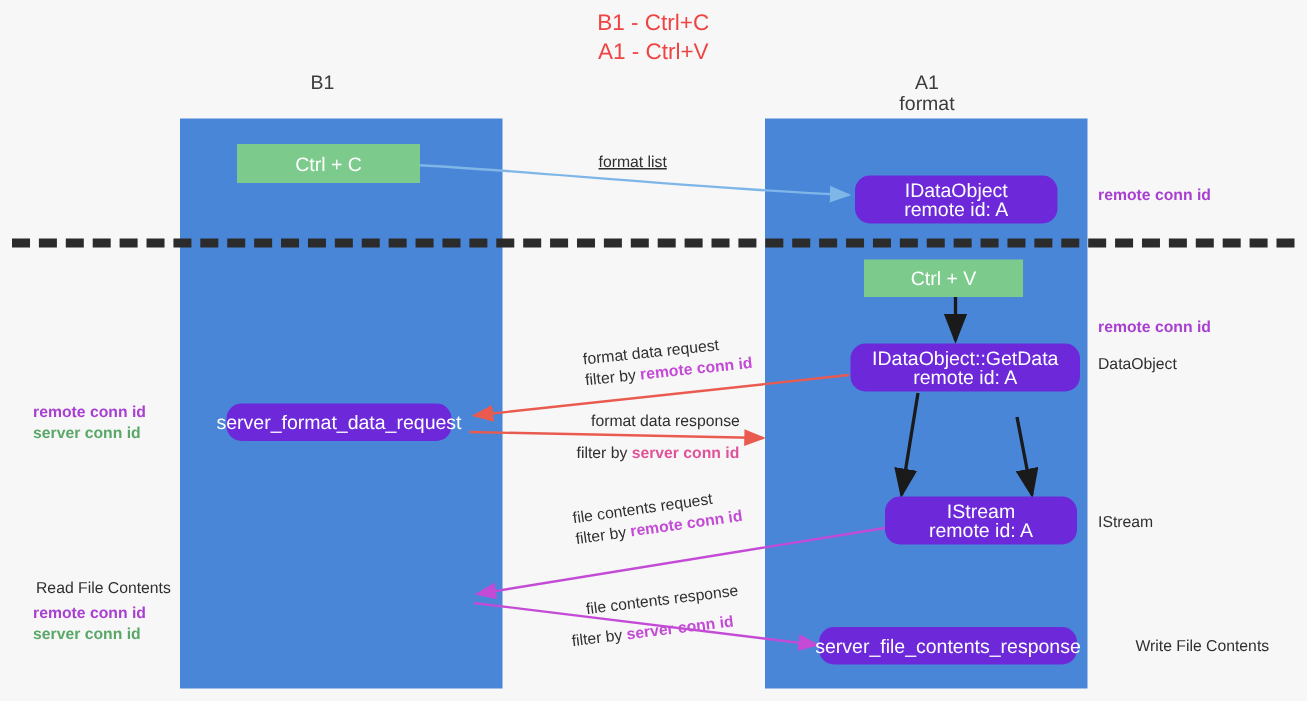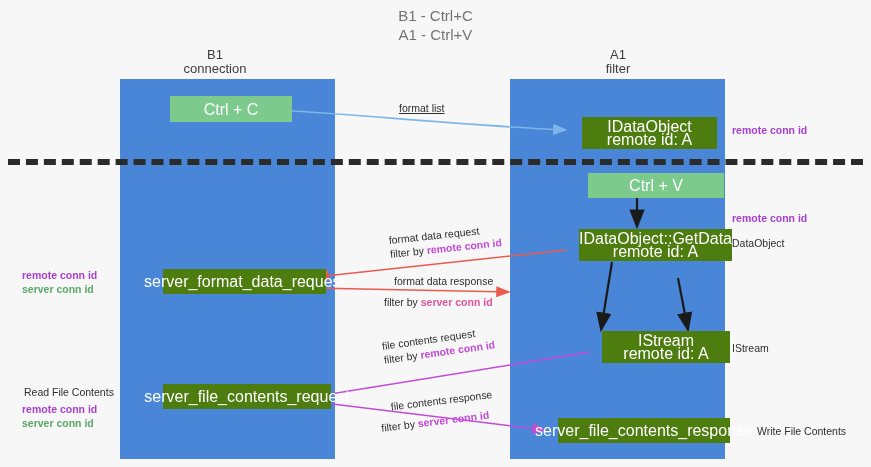--- a/index.html
+++ b/index.html
@@ -15,7 +15,7 @@
   
   .title{
     position:absolute;left:0;top:6px;width:871px;
-    text-align:center;color:#737373;font-size:15px;line-height:19px;
+    text-align:center;color:#ef4444;font-size:15px;line-height:19px;
   }
 
   

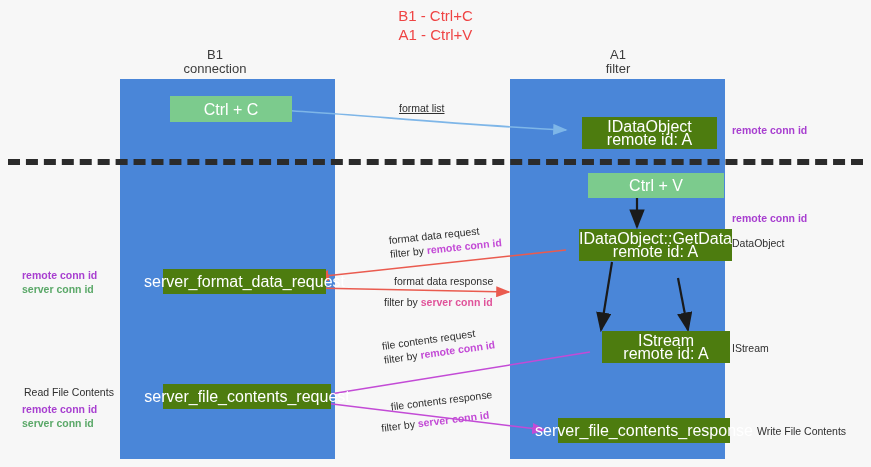--- a/index.html
+++ b/index.html
@@ -80,7 +80,6 @@
 
   <div class="colhead" style="left:115px;top:48px;">
     <span>B1</span>
-    <span class="l2">connection</span>
   </div>
   <div class="colhead" style="left:518px;top:48px;">
     <span>A1</span>

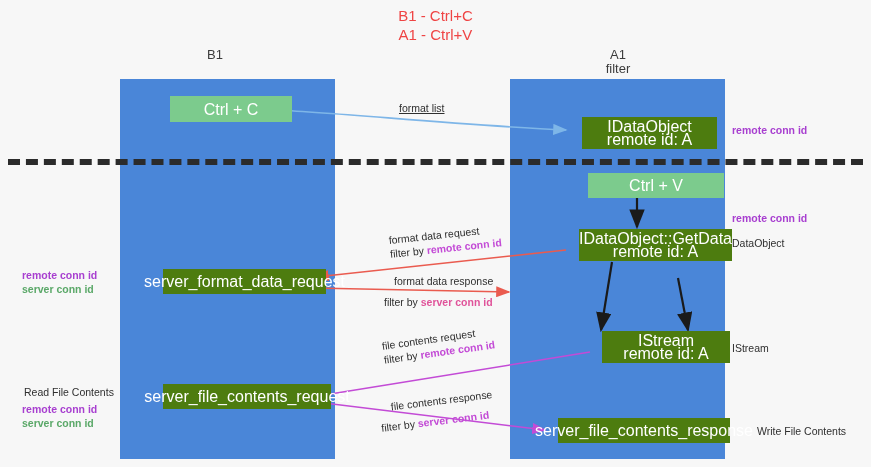--- a/index.html
+++ b/index.html
@@ -83,7 +83,7 @@
   </div>
   <div class="colhead" style="left:518px;top:48px;">
     <span>A1</span>
-    <span class="l2">filter</span>
+    <span class="l2">format</span>
   </div>
 
   <div class="lane" id="lane-b1"></div>

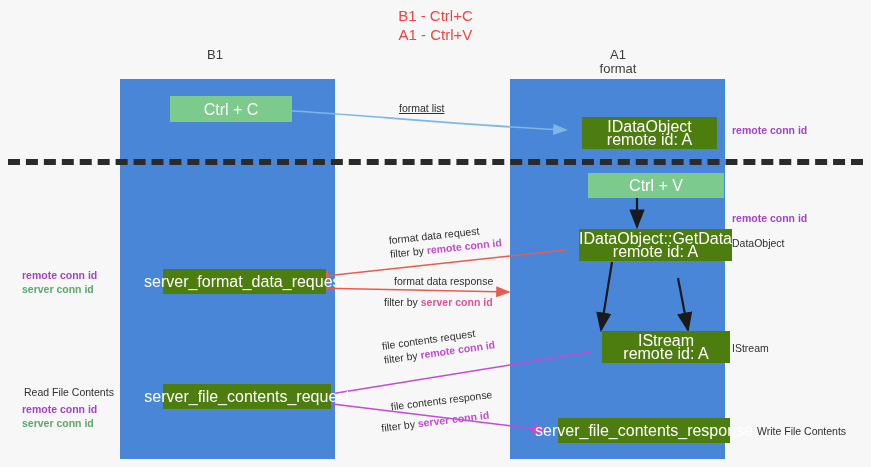--- a/index.html
+++ b/index.html
@@ -34,9 +34,8 @@
   .box{
     position:absolute;box-sizing:border-box;
     display:flex;flex-direction:column;align-items:center;justify-content:center;
-    color:#ffffff;font-size:16px;line-height:13px;text-align:center;
+    color:#ffffff;font-size:13px;line-height:13px;text-align:center;
     padding:3px 20px;
-    margin-left:12px;
   }
   .box.green{background:#7ccb8d;}
   .box.orange{background:#4d7c0f;}

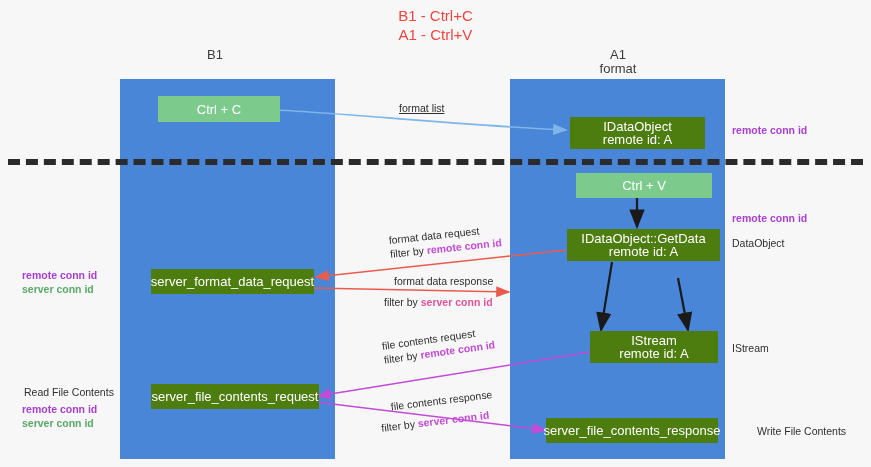--- a/index.html
+++ b/index.html
@@ -38,7 +38,7 @@
     padding:3px 20px;
   }
   .box.green{background:#7ccb8d;}
-  .box.orange{background:#4d7c0f;}
+  .box.orange{background:#6d28d9;border-radius:10px;}
   .box .ln{display:block;white-space:nowrap;}
 
   

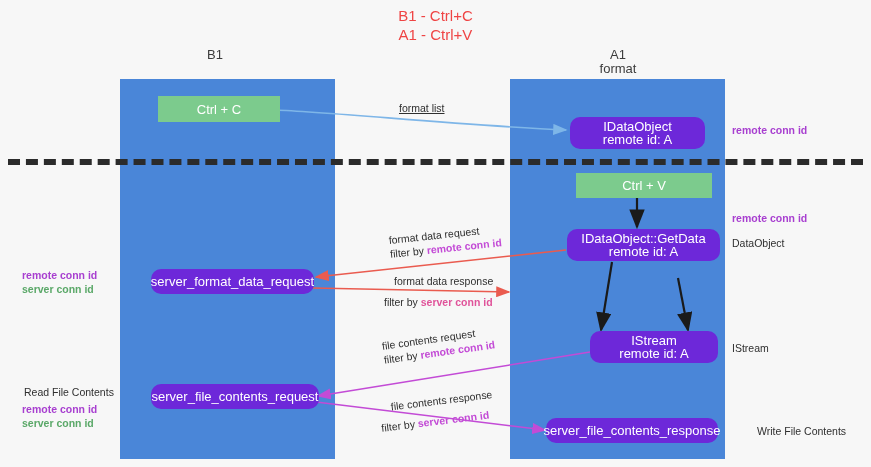--- a/index.html
+++ b/index.html
@@ -140,7 +140,7 @@
     <span class="ln">remote id: A</span>
   </div>
 
-  <div class="box green" style="left:576px;top:173px;width:136px;height:25px;">
+  <div class="box green" style="left:576px;top:173px;width:106px;height:25px;">
     <span class="ln">Ctrl + V</span>
   </div>
 

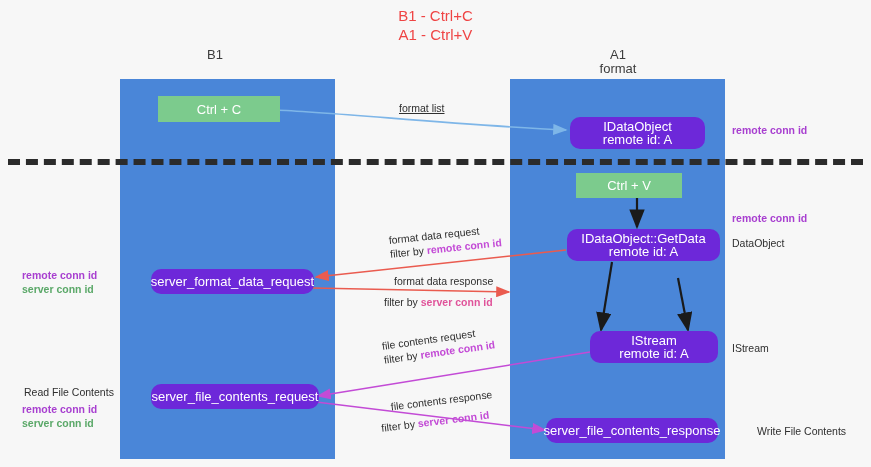--- a/index.html
+++ b/index.html
@@ -127,7 +127,7 @@
     <span class="ln">Ctrl + C</span>
   </div>
 
-  <div class="box orange" style="left:151px;top:269px;width:163px;height:25px;">
+  <div class="box orange" style="left:151px;top:269px;width:150px;height:25px;">
     <span class="ln">server_format_data_request</span>
   </div>
 

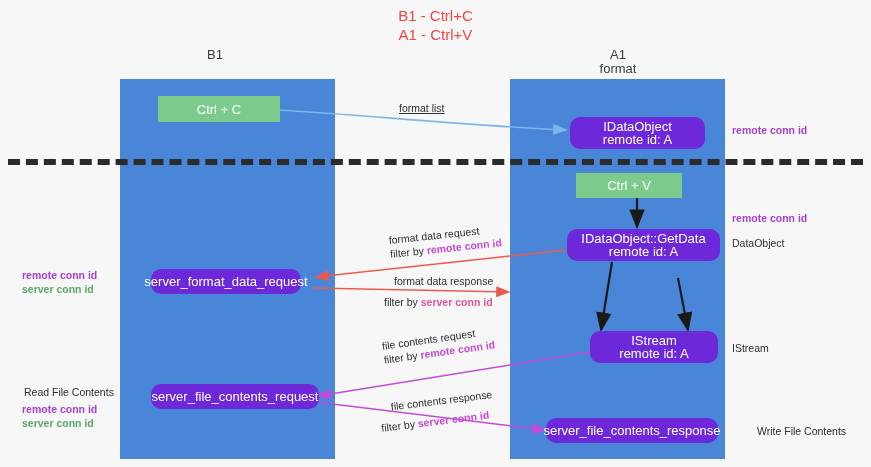--- a/index.html
+++ b/index.html
@@ -170,7 +170,7 @@
     </div>
   </div>
 
-  <div class="elabel" style="left:384px;top:274px;">
+  <div class="elabel" style="left:384px;top:274px;text-align:center;">
     <div style="padding-left:10px;">format data response</div>
     <div style="margin-top:7px;">
       <span>filter by </span><span class="hl-server">server conn id</span>

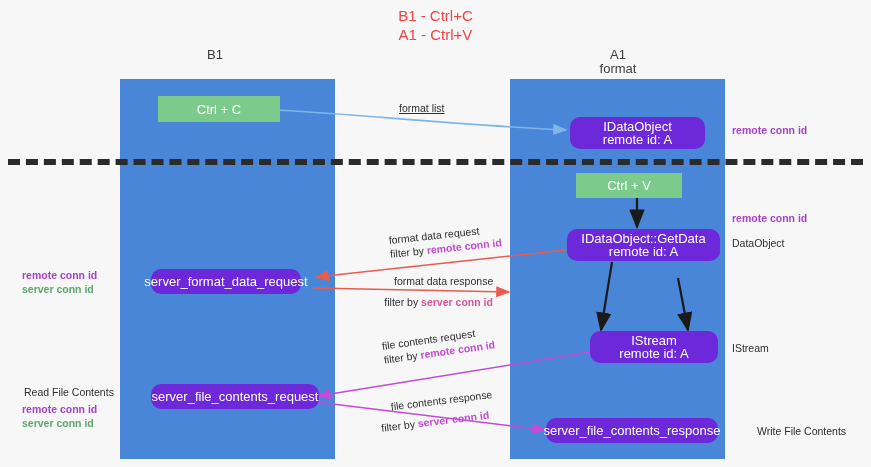--- a/index.html
+++ b/index.html
@@ -131,9 +131,6 @@
     <span class="ln">server_format_data_request</span>
   </div>
 
-  <div class="box orange" style="left:151px;top:384px;width:168px;height:25px;">
-    <span class="ln">server_file_contents_request</span>
-  </div>
 
   <div class="box orange" style="left:570px;top:117px;width:135px;height:32px;">
     <span class="ln">IDataObject</span>

